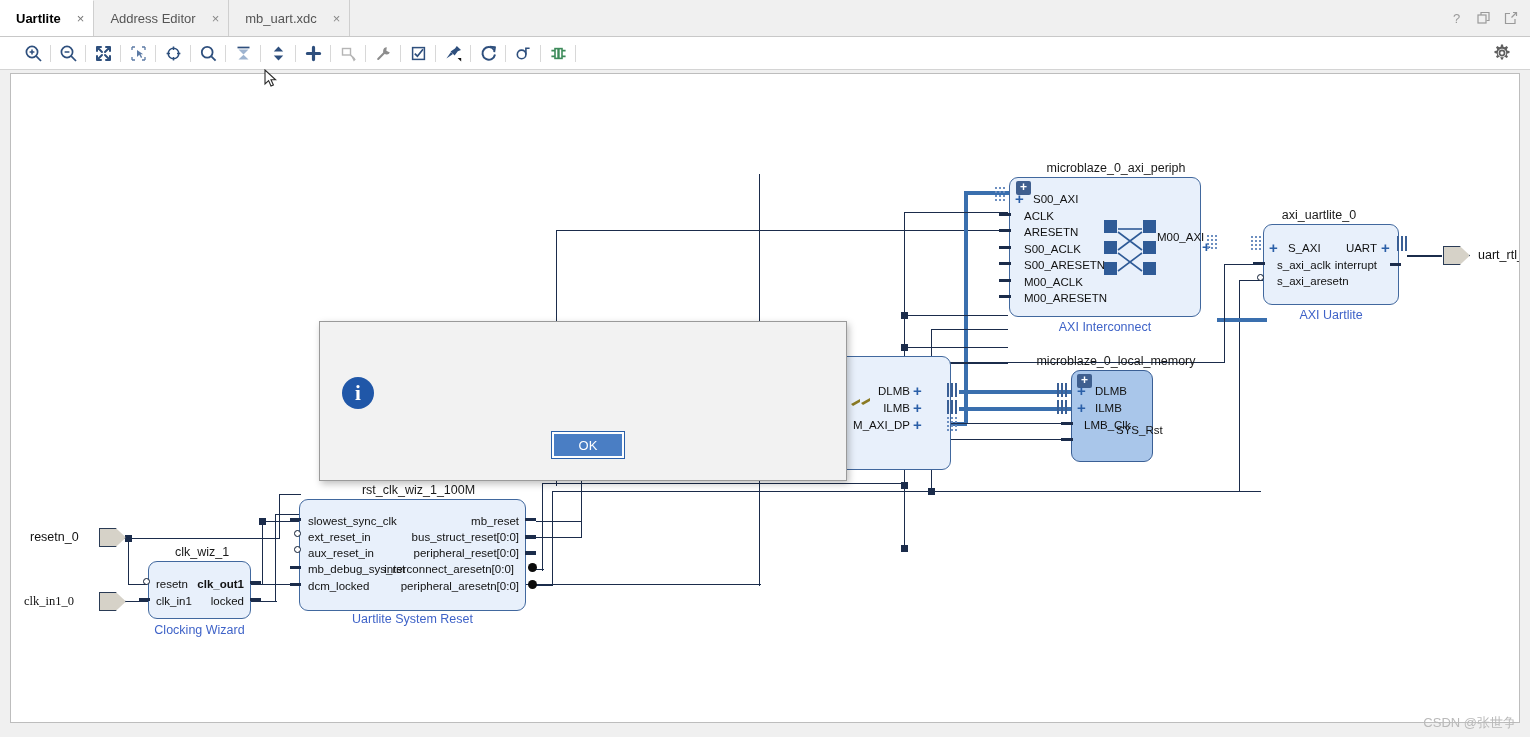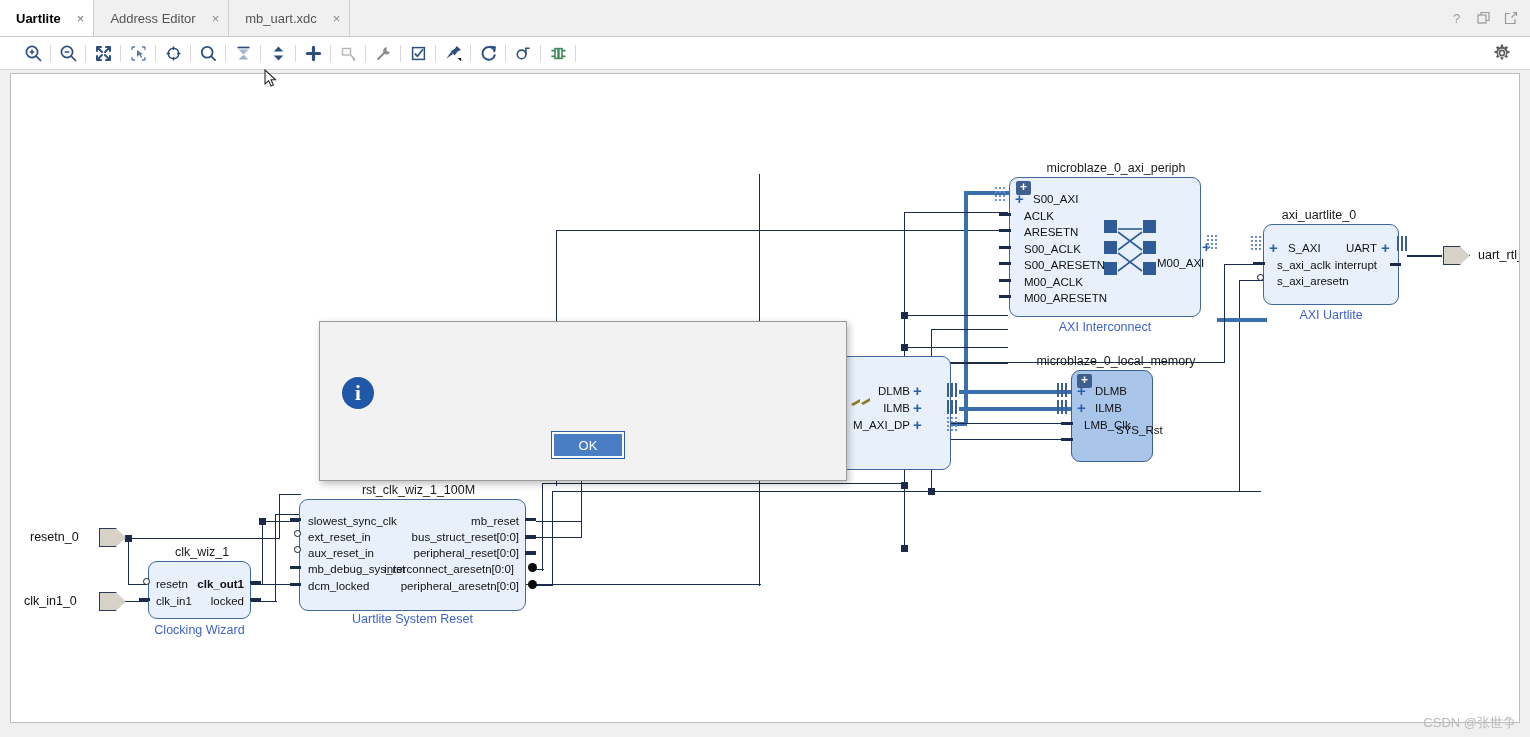--- a/index.html
+++ b/index.html
@@ -601,7 +601,7 @@
           <path d="M17 34 L41 52 M17 52 L41 34" stroke-width="1.6" fill="none"></path>
         </svg>
       </div>
-      <div class="pin" style="left:1146px;top:183px;">M00_AXI</div>
+      <div class="pin" style="left:1146px;top:157px;">M00_AXI</div>
       <div class="plus" style="left:1191px;top:167px;">+</div>
       <div class="busdot" style="left:1196px;top:161px;height:14px;">
           <i style="height:14px"></i>

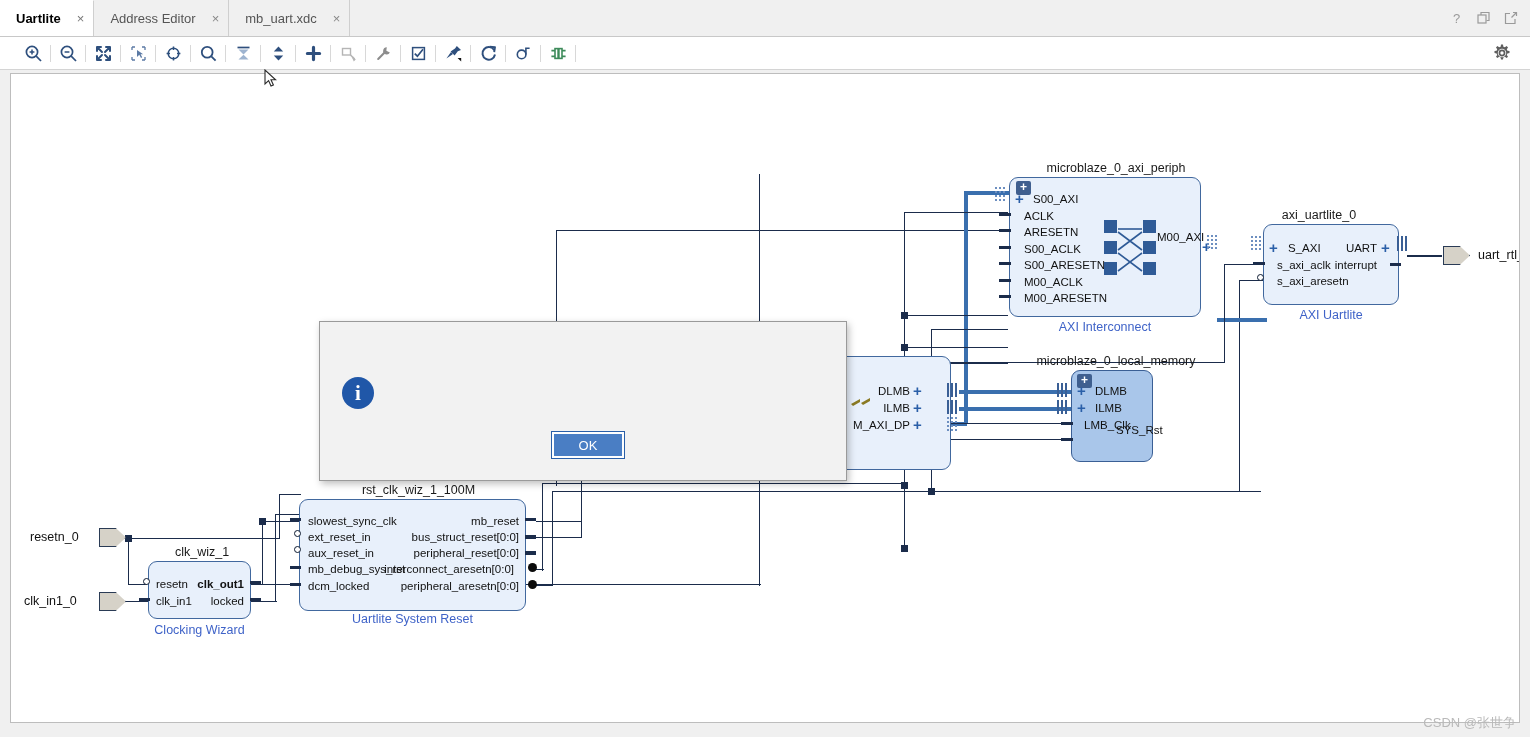--- a/index.html
+++ b/index.html
@@ -699,7 +699,7 @@
       <div class="port" style="left:88px;top:454px;"></div>
       <div class="port-label" style="left:19px;top:456px;">resetn_0</div>
       <div class="port" style="left:88px;top:518px;"></div>
-      <div class="port-label" style="left:13px;top:520px;">clk_in1_0</div>
+      <div class="port-label" style="left:13px;top:520px;font-family:Liberation Serif, serif;">clk_in1_0</div>
 
       <div class="dlg" style="left:308px;top:247px;">
         <div class="dlg-body">

